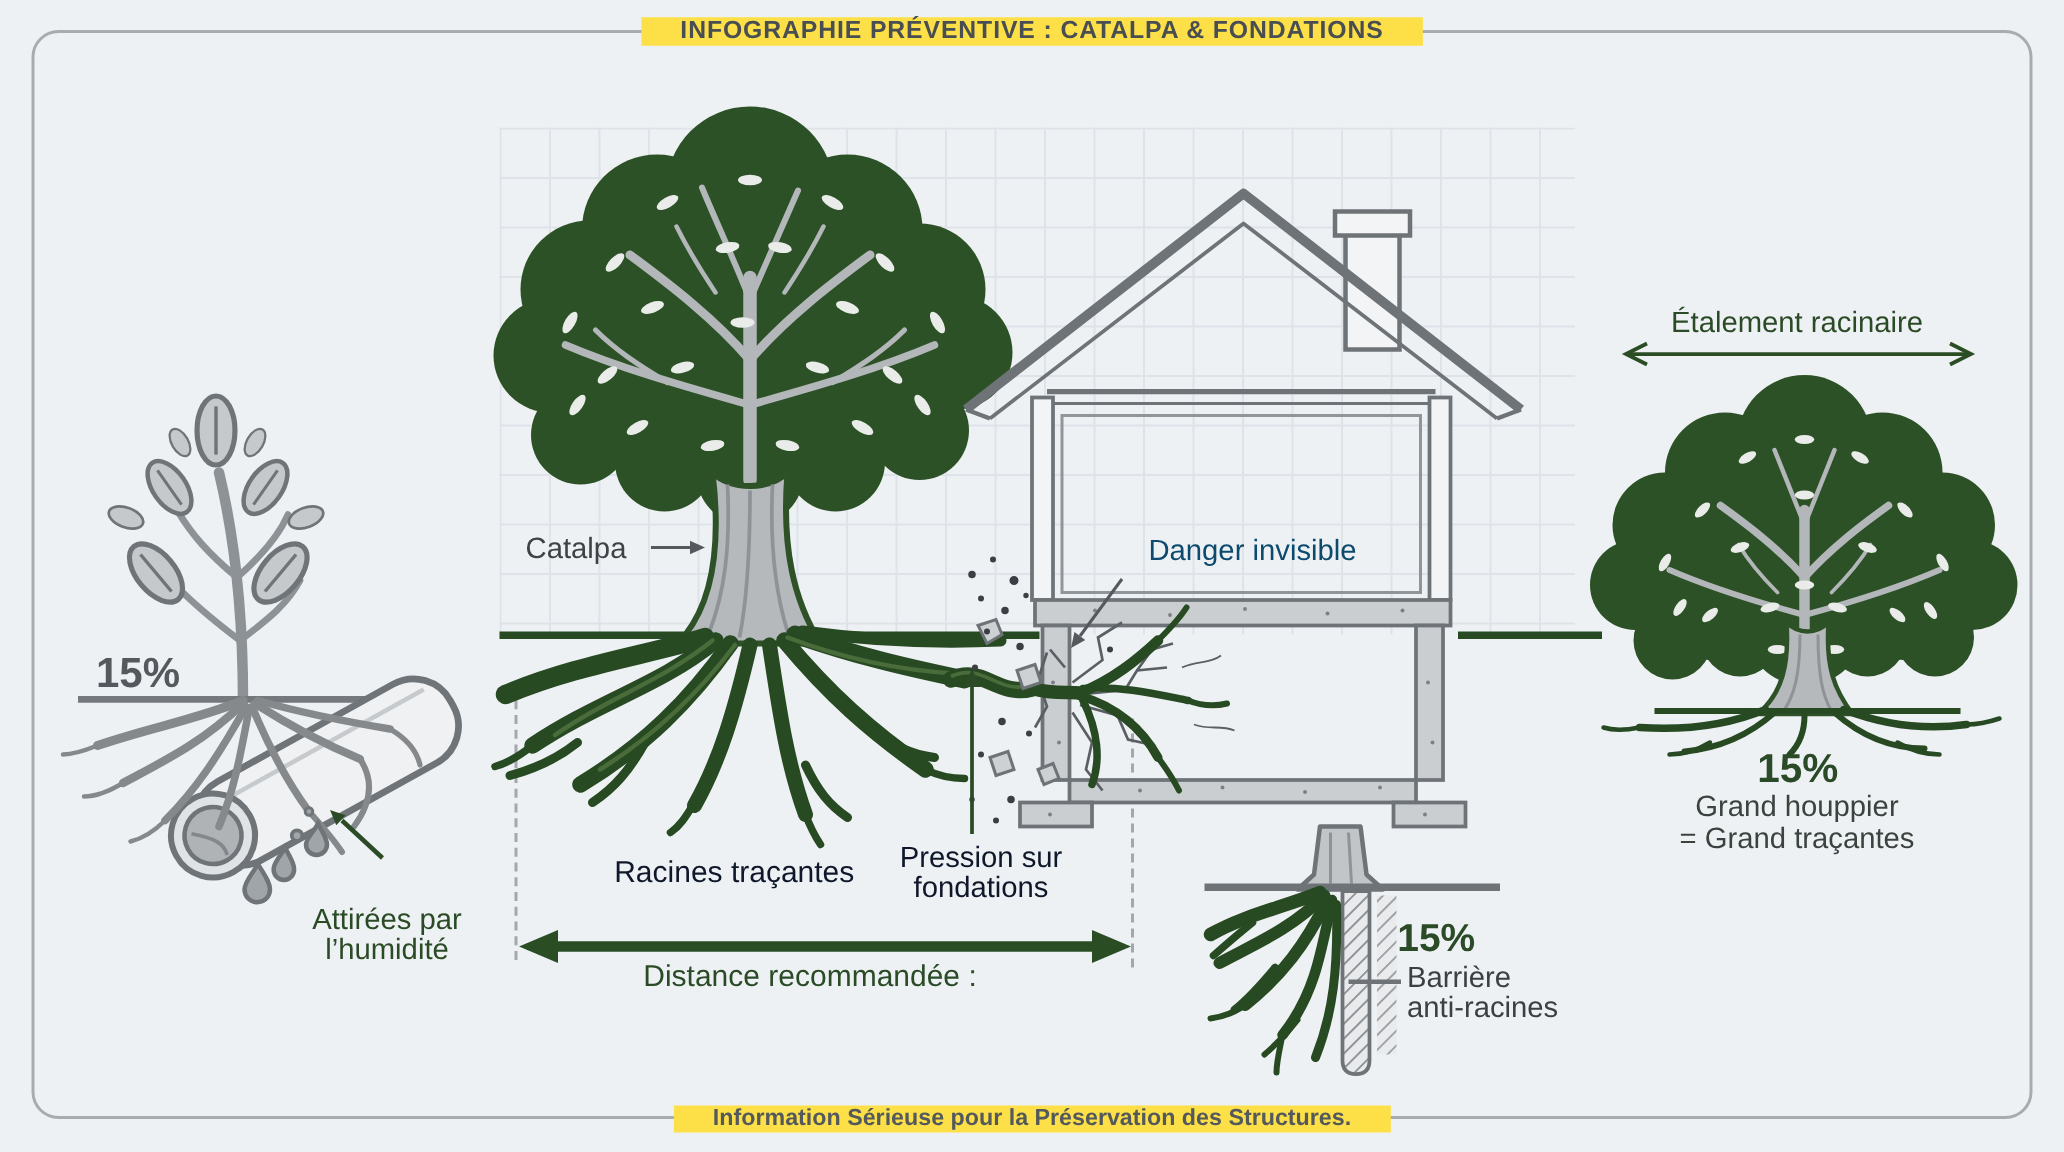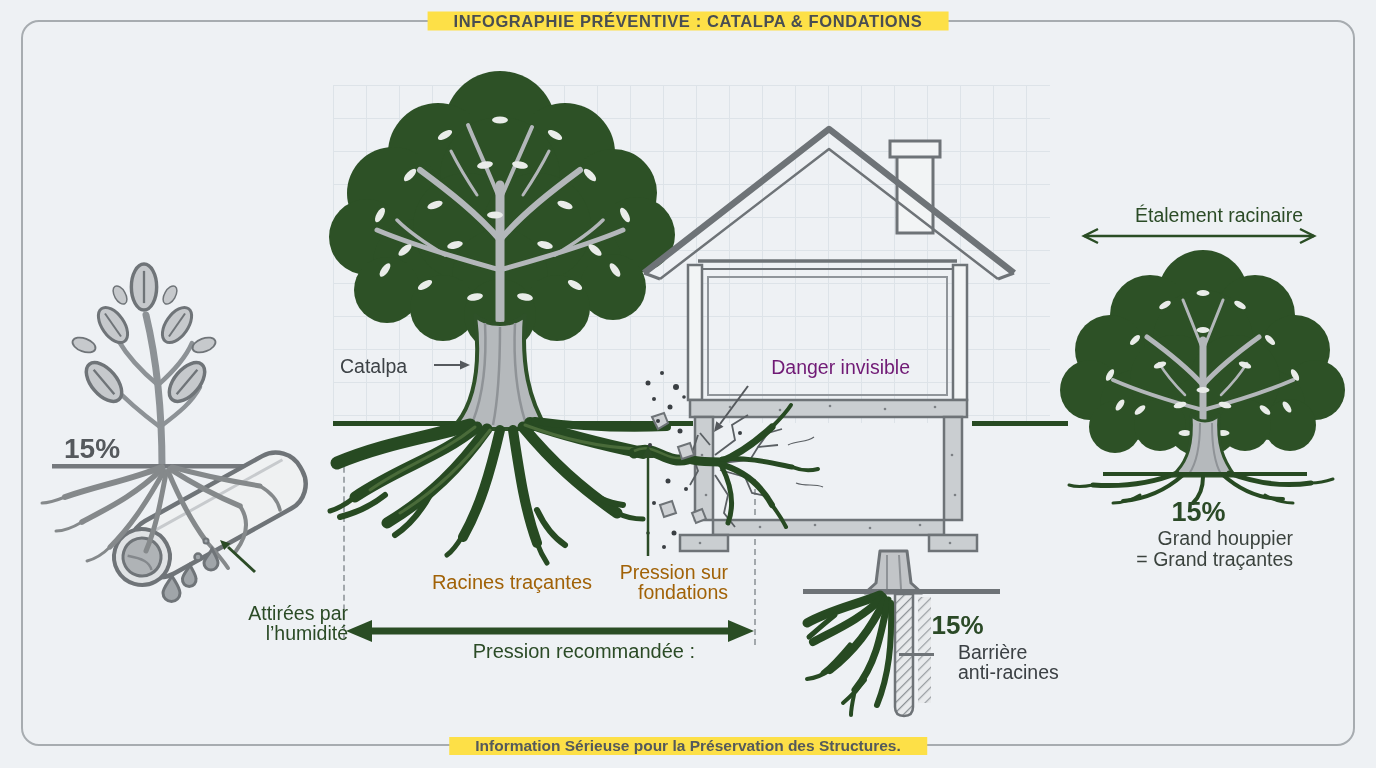--- a/index.html
+++ b/index.html
@@ -15,7 +15,7 @@
         background-size:33px 33px;}
   .gline{height:5px;background:#274a22;top:421px;}
   .dash{border-left:2px dashed #a2a8ac;width:0;}
-  .lbl{text-align:right;line-height:1.05;}
+  .lbl{text-align:center;line-height:1.05;}
   .green-lbl{color:#2b4b26;font-size:19.5px;}
   .dark-lbl{color:#a16207;font-size:19.5px;}
   .gray-lbl{color:#701a75;font-size:19.5px;}

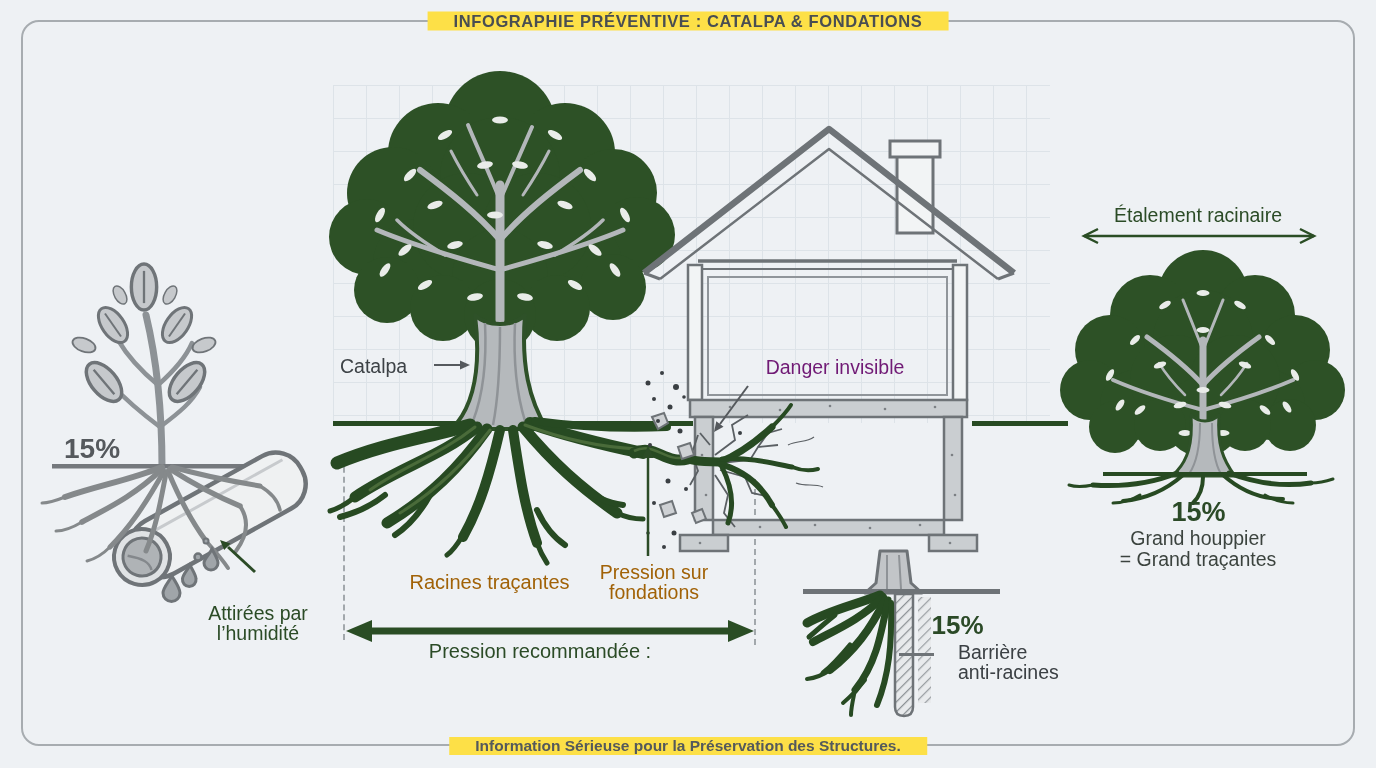--- a/index.html
+++ b/index.html
@@ -450,7 +450,7 @@
   <div>l’humidité</div>
 </div>
 
-<div class="abs" style="left:340px;top:355px;width:88px;text-align:left;font-size:19.5px;color:#3d4246;">Catalpa</div>
+<div class="abs" style="left:340px;top:355px;width:88px;text-align:center;font-size:19.5px;color:#3d4246;">Catalpa</div>
 
 <div class="abs lbl gray-lbl" style="left:760px;top:357px;width:150px;">Danger invisible</div>
 

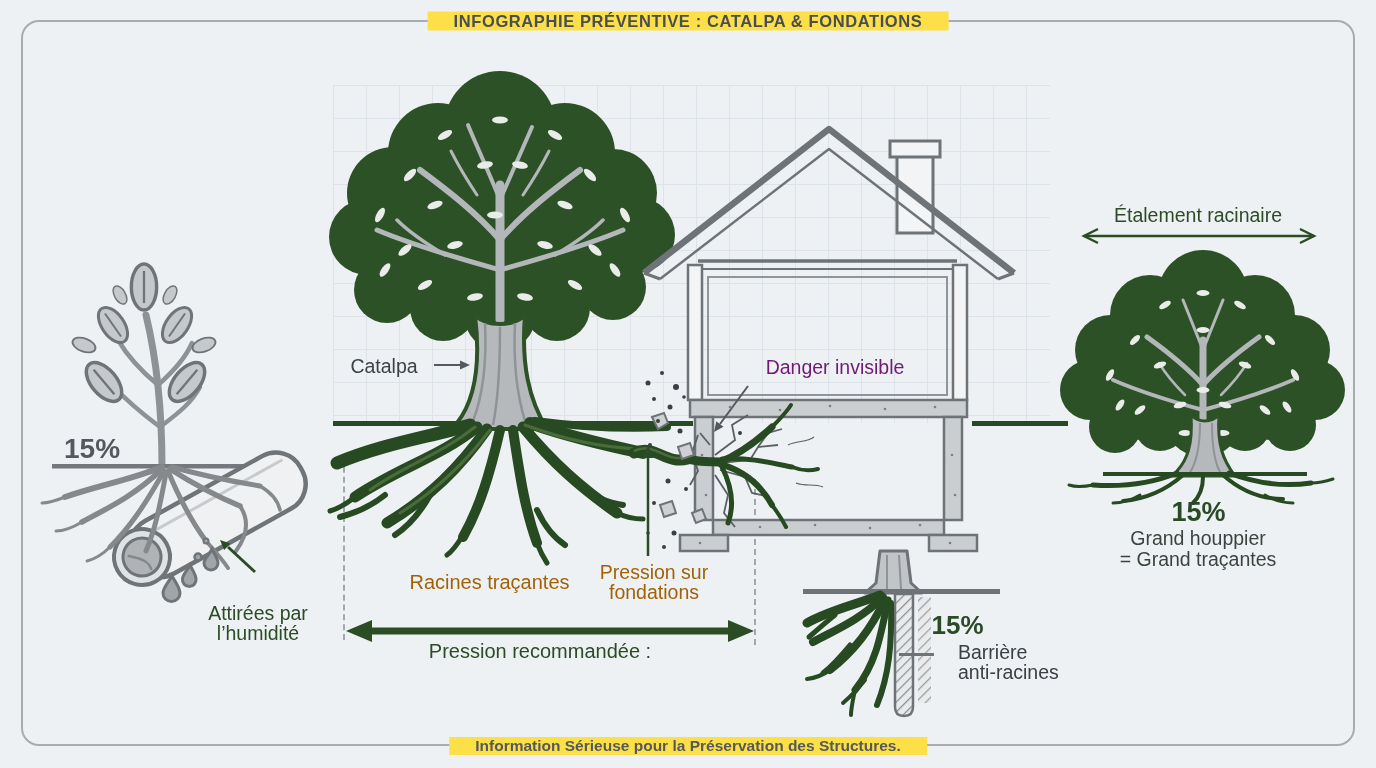--- a/index.html
+++ b/index.html
@@ -18,7 +18,7 @@
   .lbl{text-align:center;line-height:1.05;}
   .green-lbl{color:#2b4b26;font-size:19.5px;}
   .dark-lbl{color:#a16207;font-size:19.5px;}
-  .gray-lbl{color:#701a75;font-size:19.5px;}
+  .gray-lbl{color:#0c4a6e;font-size:19.5px;}
   .pct{font-weight:700;font-size:27px;color:#2b4a27;text-align:center;}
   .pct-gray{font-weight:700;font-size:28px;color:#55595d;}
   svg{display:block;overflow:visible;}

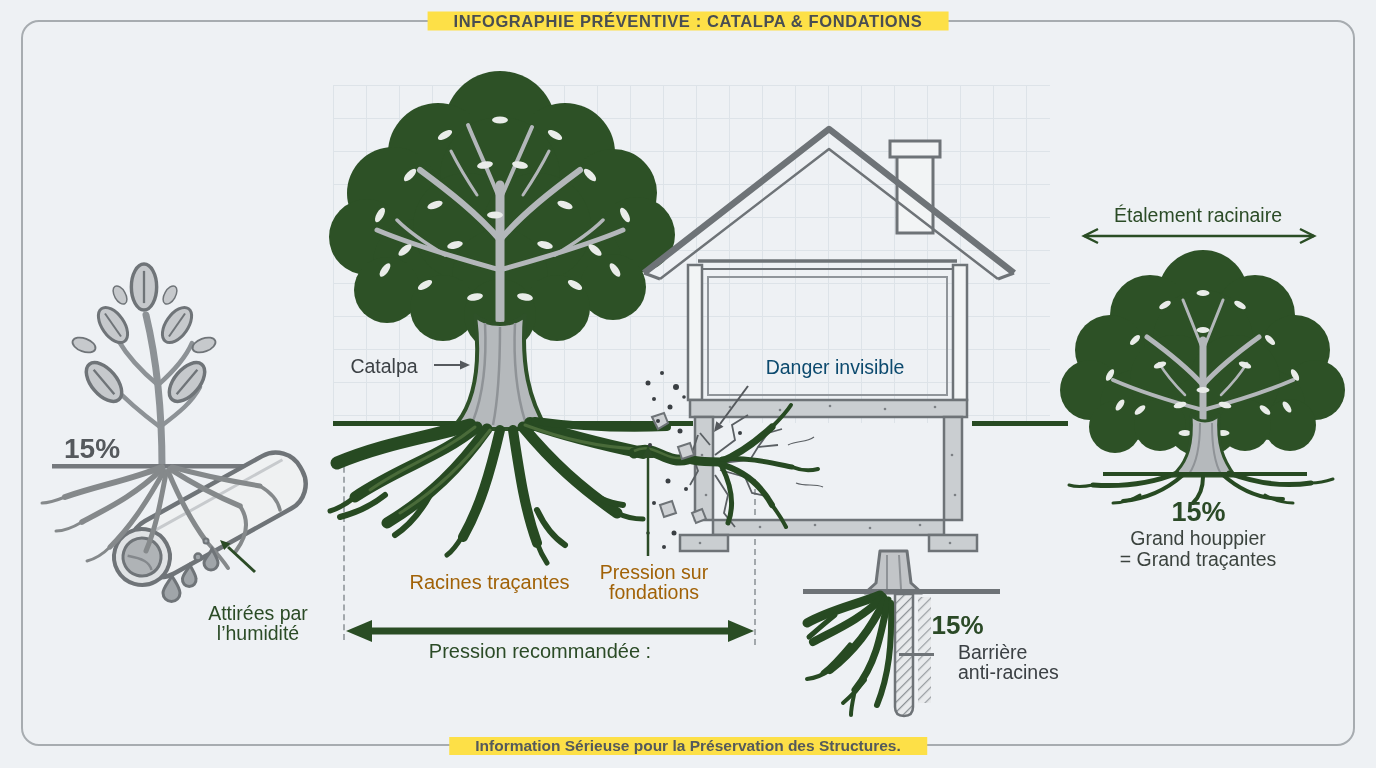--- a/index.html
+++ b/index.html
@@ -17,7 +17,7 @@
   .dash{border-left:2px dashed #a2a8ac;width:0;}
   .lbl{text-align:center;line-height:1.05;}
   .green-lbl{color:#2b4b26;font-size:19.5px;}
-  .dark-lbl{color:#a16207;font-size:19.5px;}
+  .dark-lbl{color:#0f172a;font-size:19.5px;}
   .gray-lbl{color:#0c4a6e;font-size:19.5px;}
   .pct{font-weight:700;font-size:27px;color:#2b4a27;text-align:center;}
   .pct-gray{font-weight:700;font-size:28px;color:#55595d;}

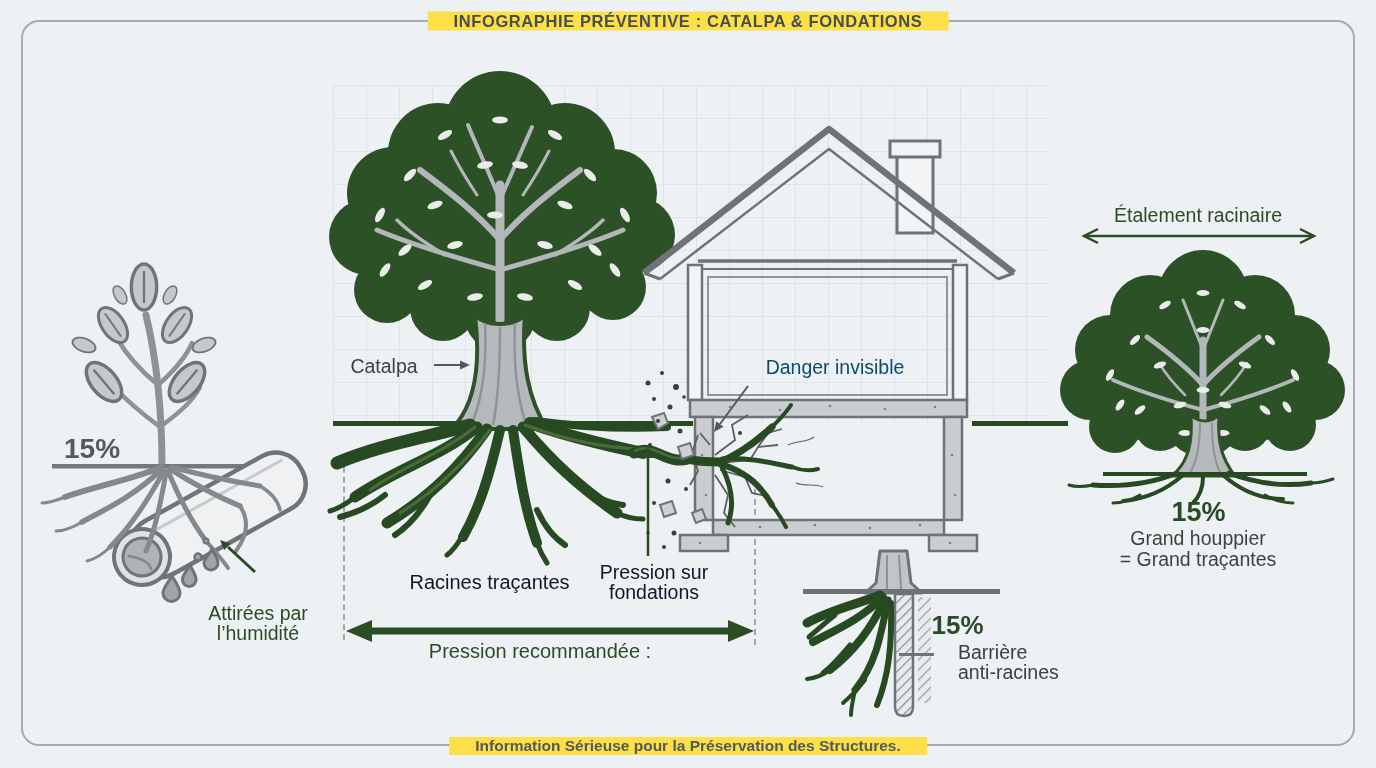--- a/index.html
+++ b/index.html
@@ -464,7 +464,7 @@
 </div>
 
 <div class="abs lbl green-lbl" style="left:385px;top:641px;width:310px;font-size:20px;">
-  <div>Pression recommandée :</div>
+  <div>Distance recommandée :</div>
 </div>
 
 <div class="abs pct" style="left:930px;top:610px;width:55px;font-size:26px;">15%</div>

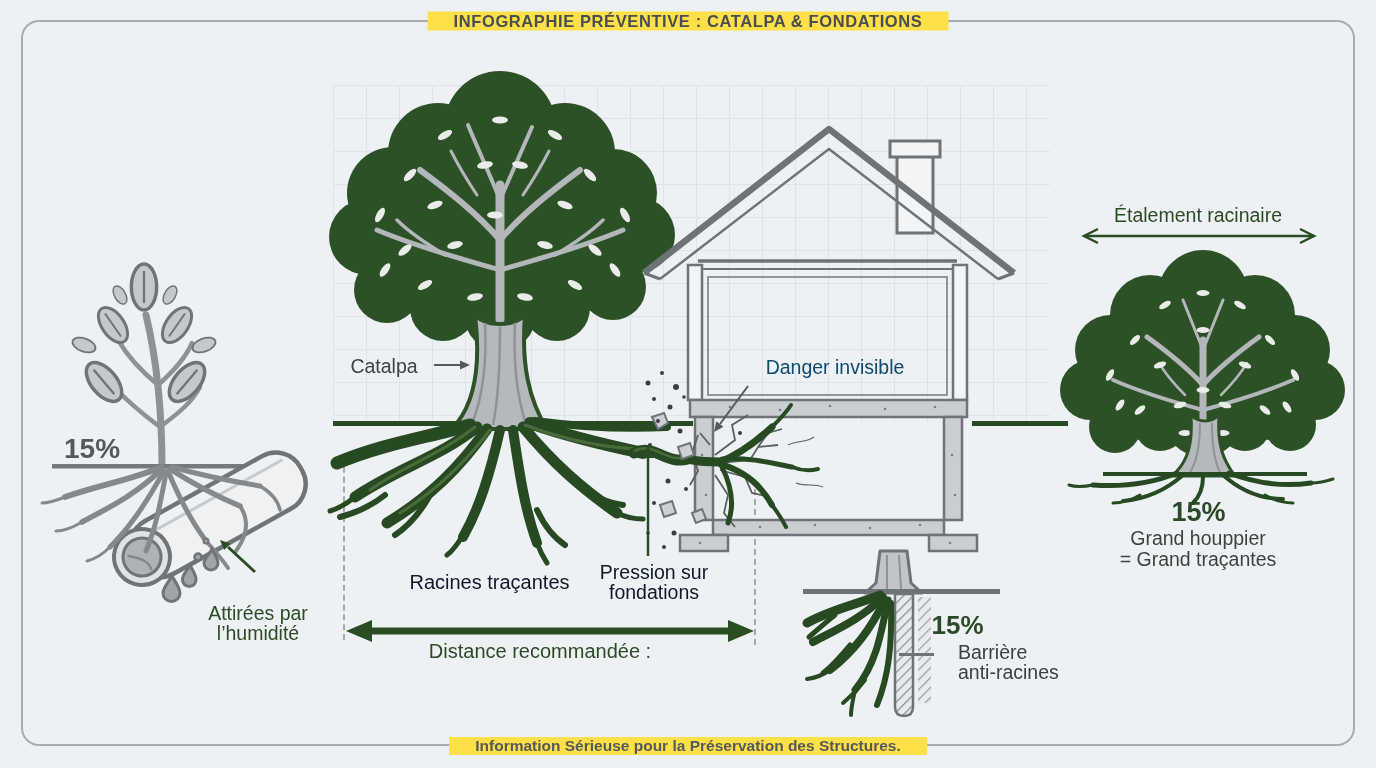--- a/index.html
+++ b/index.html
@@ -469,7 +469,7 @@
 
 <div class="abs pct" style="left:930px;top:610px;width:55px;font-size:26px;">15%</div>
 
-<div class="abs" style="left:938px;top:642px;width:120px;font-size:19.5px;color:#3b4044;line-height:1.05;margin-left:20px;">
+<div class="abs" style="left:938px;top:642px;width:120px;font-size:19.5px;color:#3b4044;line-height:1.05;">
   <div>Barrière</div>
   <div>anti-racines</div>
 </div>

